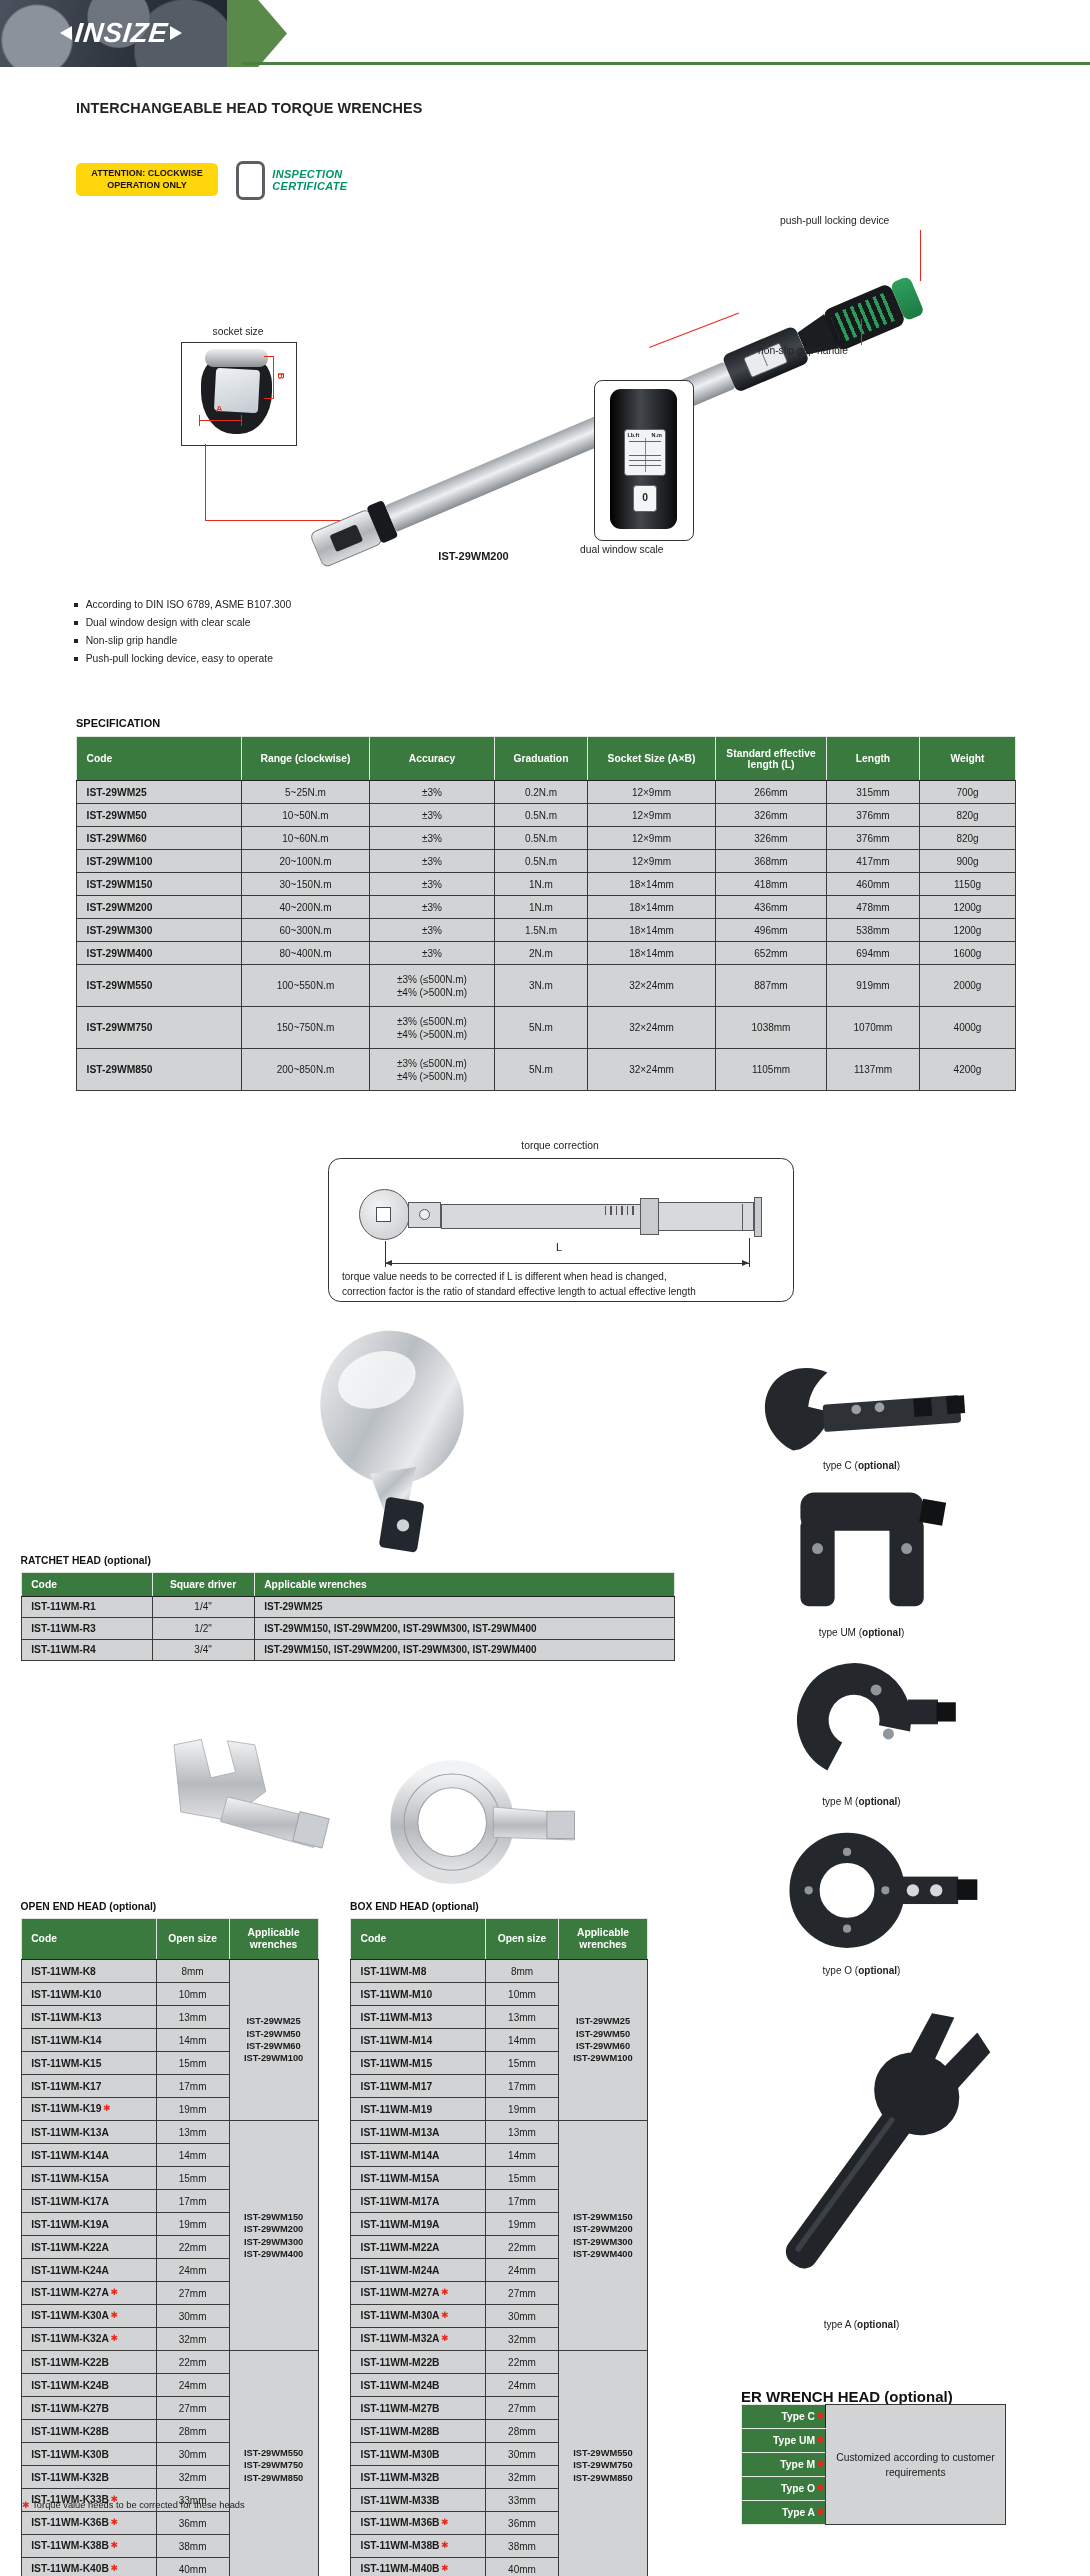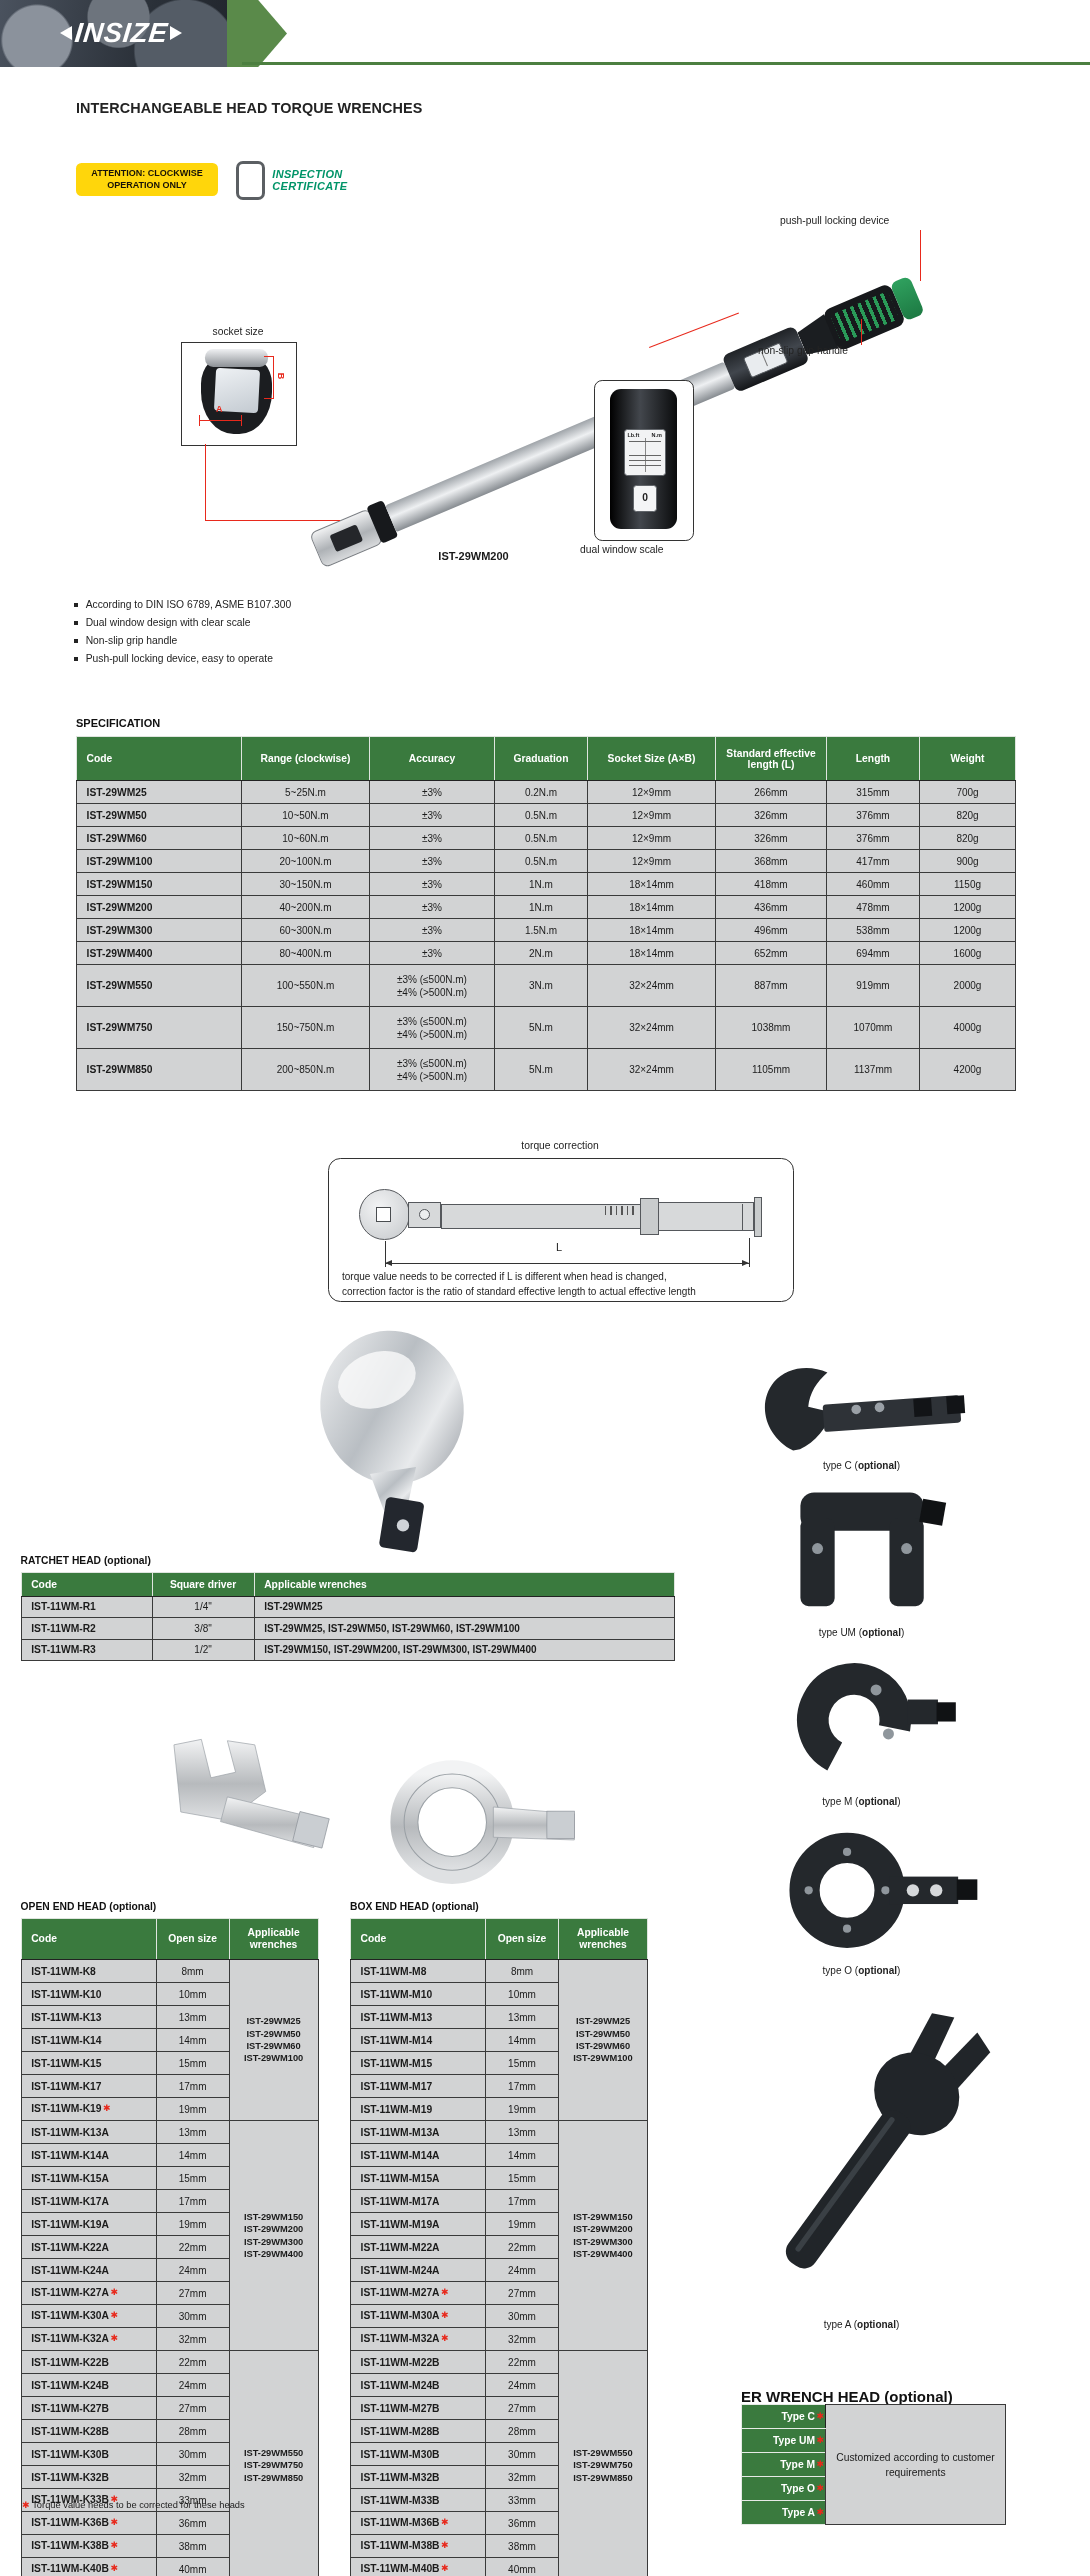--- a/index.html
+++ b/index.html
@@ -437,11 +437,6 @@
           <td class="app">IST-29WM25</td>
         </tr>
         <tr>
-          <td class="code">IST-11WM-R2</td>
-          <td>3/8"</td>
-          <td class="app">IST-29WM25, IST-29WM50, IST-29WM60, IST-29WM100</td>
-        </tr>
-        <tr>
           <td class="code">IST-11WM-R3</td>
           <td>1/2"</td>
           <td class="app">IST-29WM150, IST-29WM200, IST-29WM300, IST-29WM400</td>

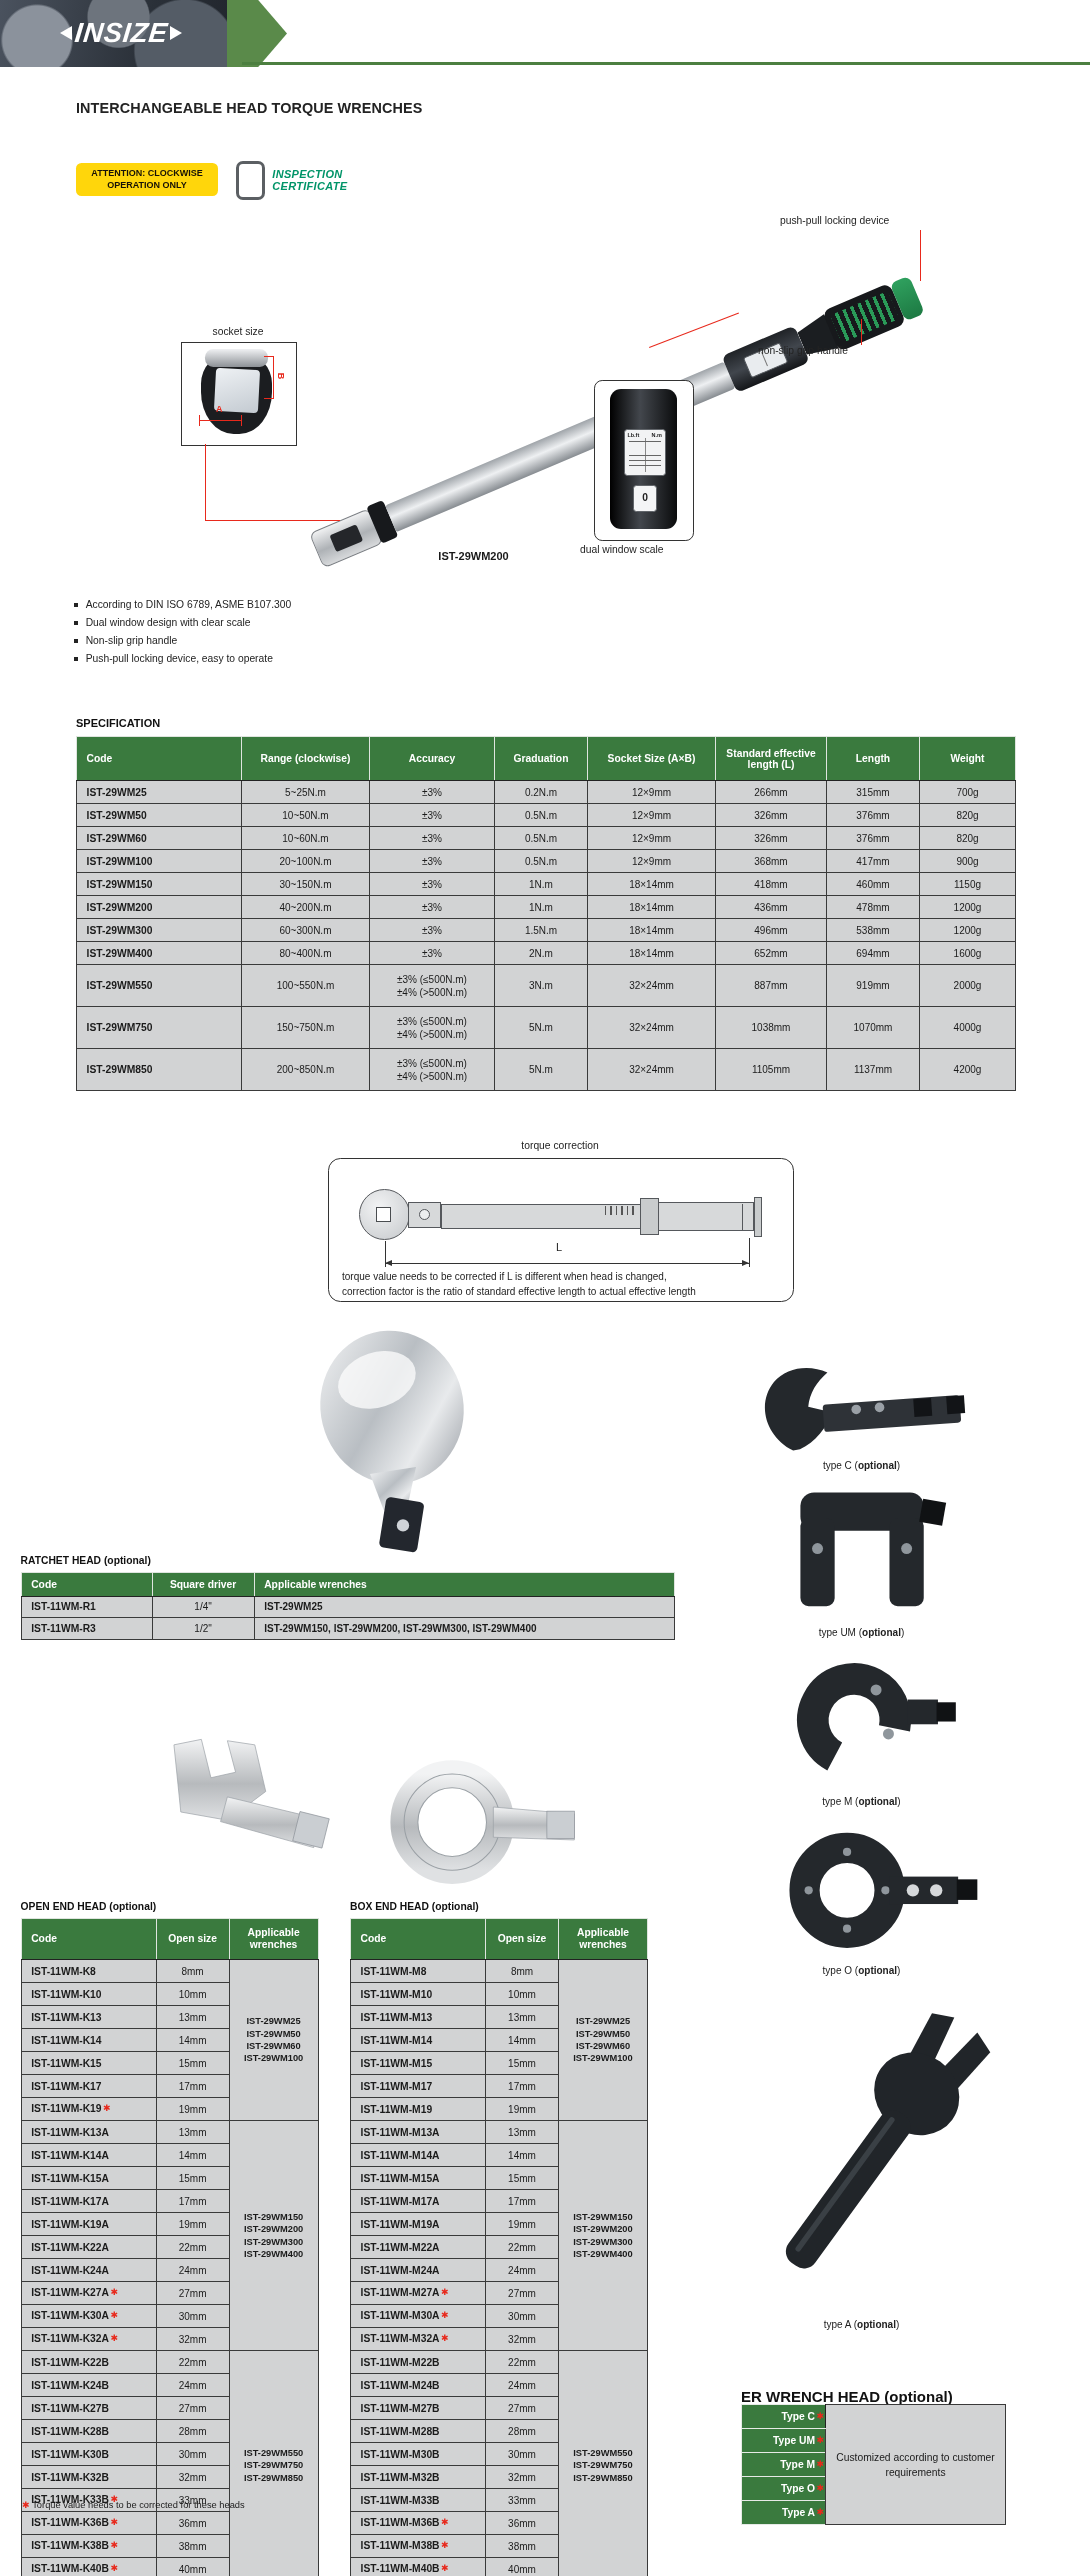--- a/index.html
+++ b/index.html
@@ -441,6 +441,11 @@
           <td>1/2"</td>
           <td class="app">IST-29WM150, IST-29WM200, IST-29WM300, IST-29WM400</td>
         </tr>
+        <tr>
+          <td class="code">IST-11WM-R4</td>
+          <td>3/4"</td>
+          <td class="app">IST-29WM150, IST-29WM200, IST-29WM300, IST-29WM400</td>
+        </tr>
       </tbody>
   </table>
 

